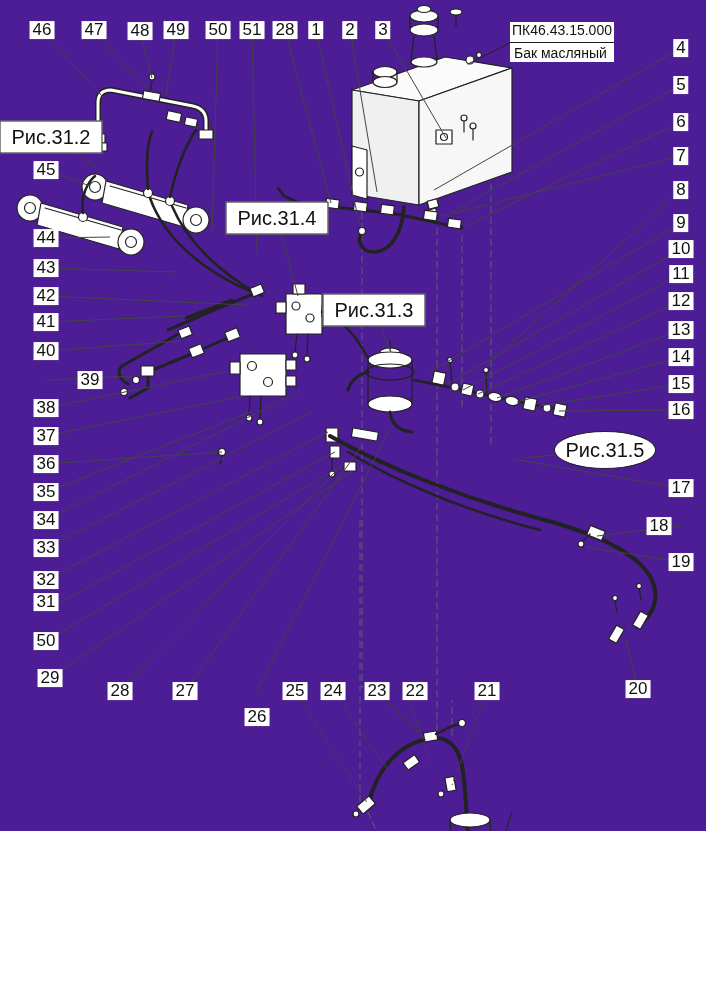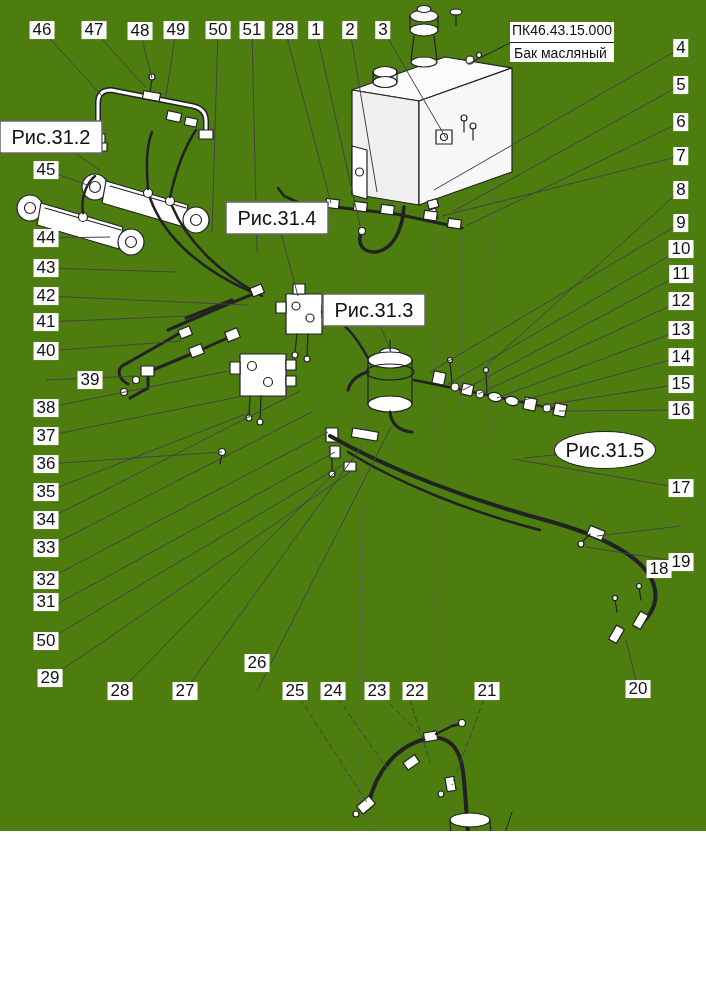--- a/index.html
+++ b/index.html
@@ -4,7 +4,7 @@
 <style>
   html,body{margin:0;padding:0;background:#fff;}
   .stage{
-    position:relative;width:706px;height:831px;background:#4d7c0f;
+    position:relative;width:706px;height:831px;background:#4c1d95;
     font-family:"Liberation Sans",sans-serif;overflow:hidden;
   }
   .stage svg{position:absolute;left:0;top:0;z-index:1;}

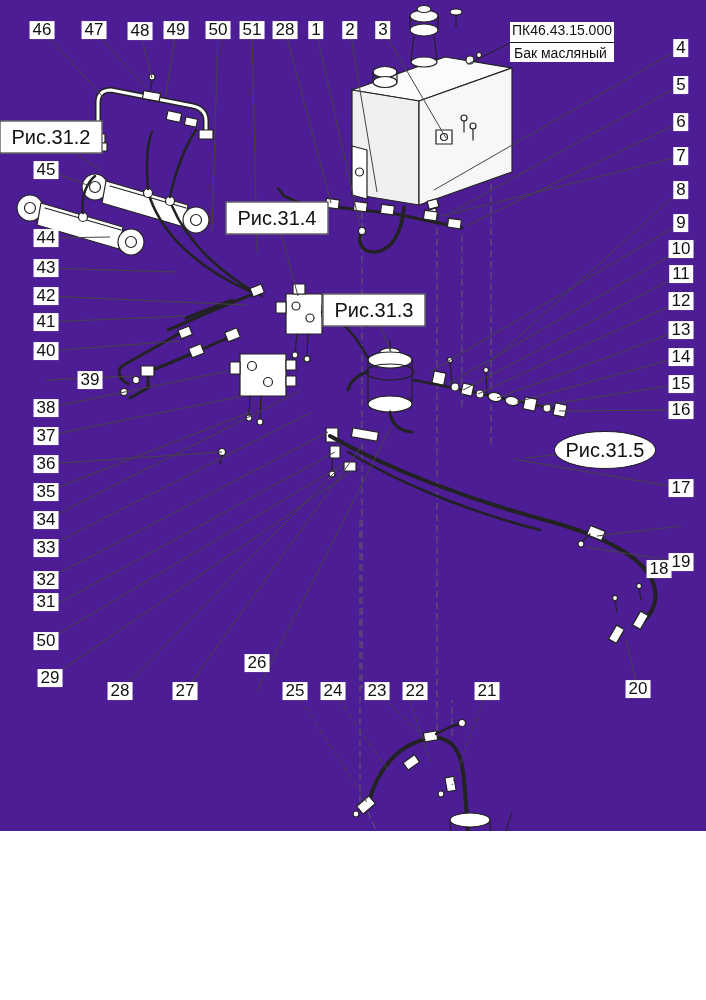--- a/index.html
+++ b/index.html
@@ -353,7 +353,7 @@
       <span class="callout" style="left: 681px; top: 384px;">15</span>
       <span class="callout" style="left: 681px; top: 410px;">16</span>
       <span class="callout" style="left: 681px; top: 488px;">17</span>
-      <span class="callout" style="left: 659px; top: 526px; margin-top: 43px;">18</span>
+      <span class="callout" style="left: 659px; top: 526px;">18</span>
       <span class="callout" style="left: 681px; top: 562px;">19</span>
       <span class="callout" style="left: 638px; top: 689px;">20</span>
       <span class="callout" style="left: 46px; top: 170px;">45</span>

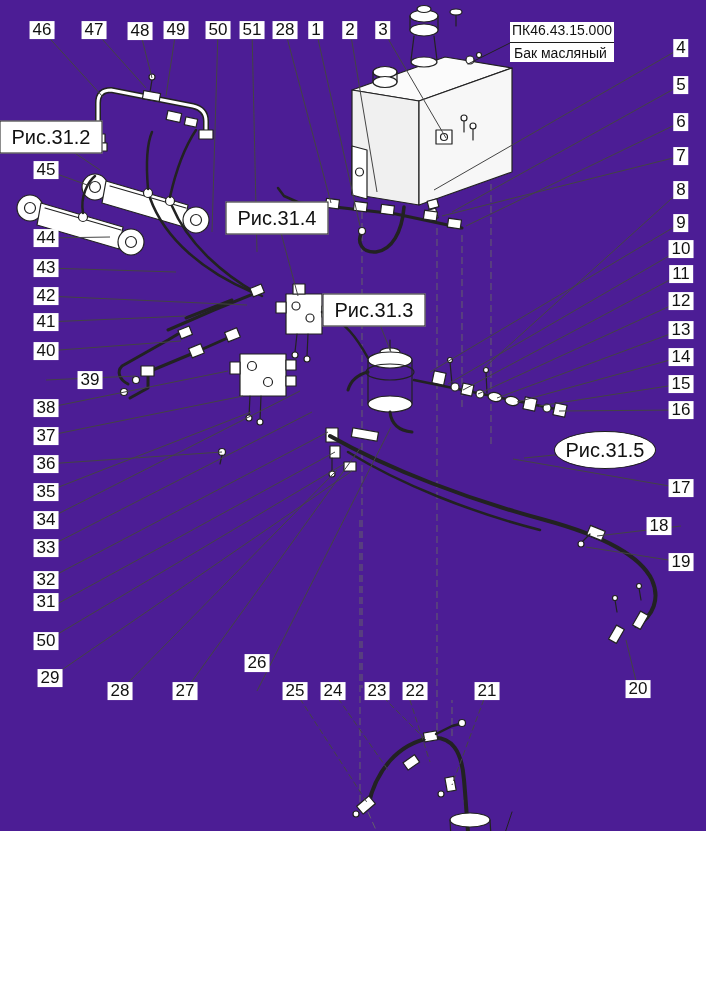--- a/index.html
+++ b/index.html
@@ -375,7 +375,7 @@
       <span class="callout" style="left: 50px; top: 678px;">29</span>
       <span class="callout" style="left: 120px; top: 691px;">28</span>
       <span class="callout" style="left: 185px; top: 691px;">27</span>
-      <span class="callout" style="left: 257px; top: 663px;">26</span>
+      <span class="callout" style="left: 257px; top: 717px;">26</span>
       <span class="callout" style="left: 295px; top: 691px;">25</span>
       <span class="callout" style="left: 333px; top: 691px;">24</span>
       <span class="callout" style="left: 377px; top: 691px;">23</span>

